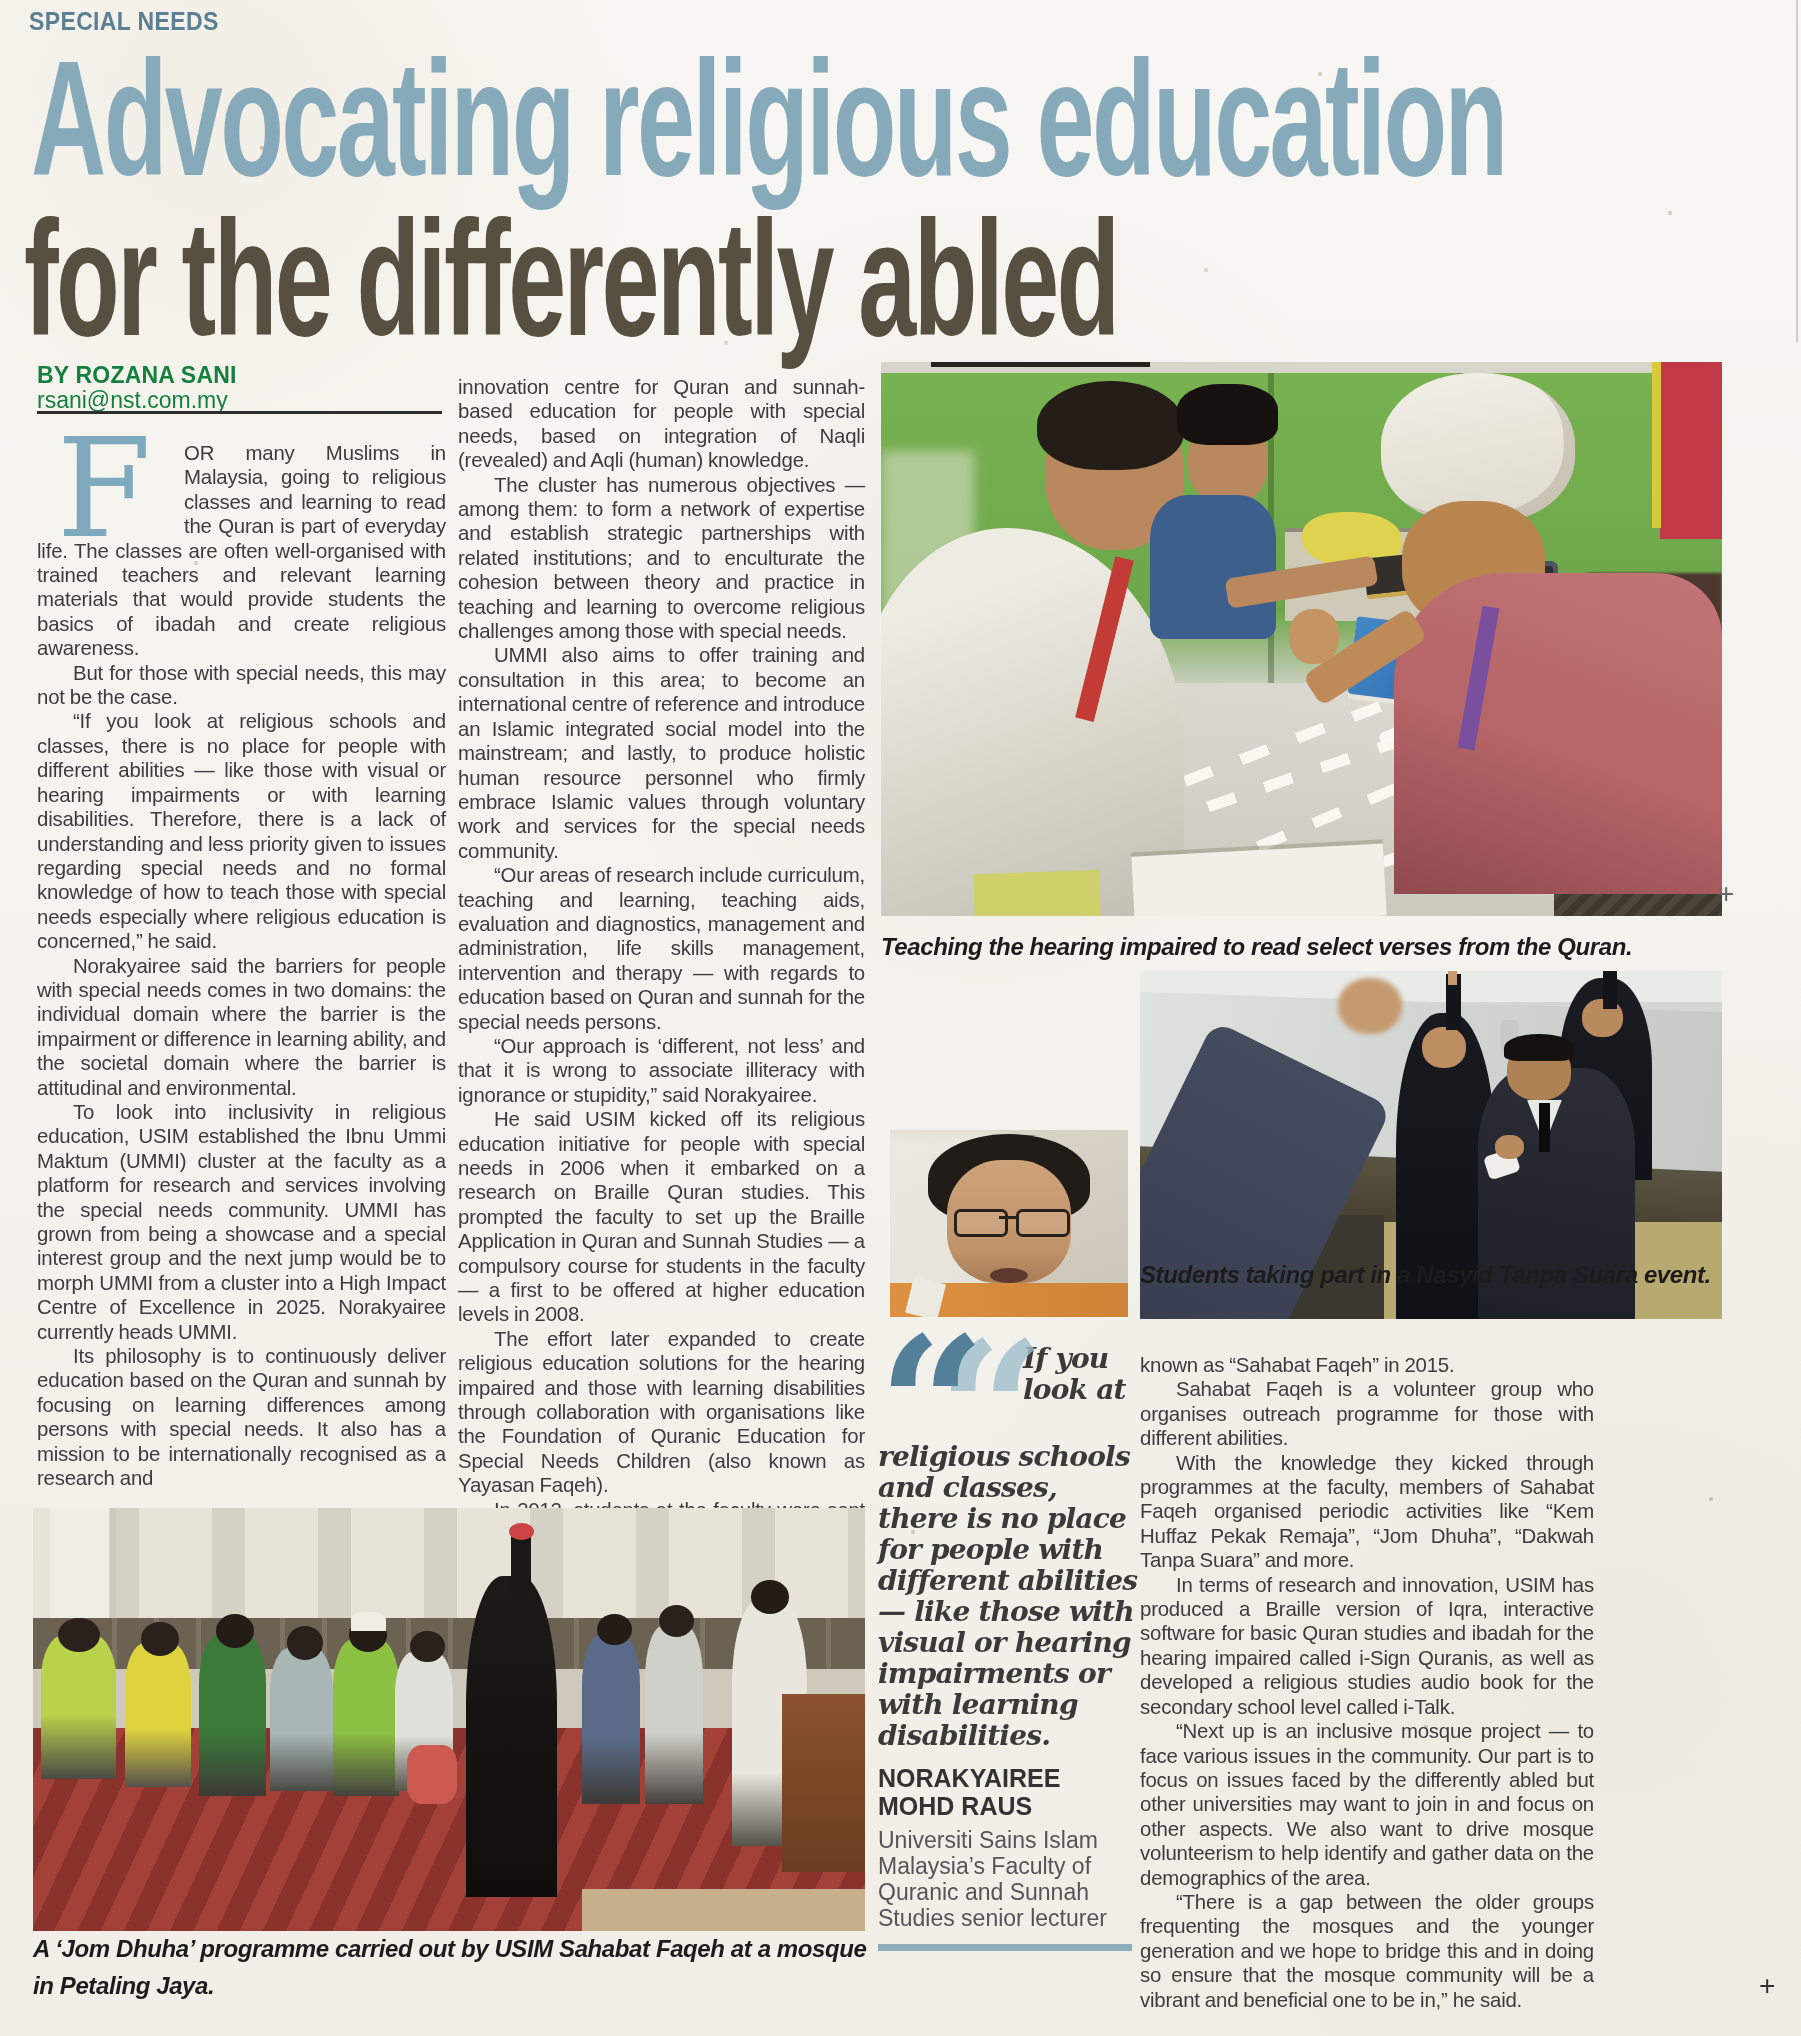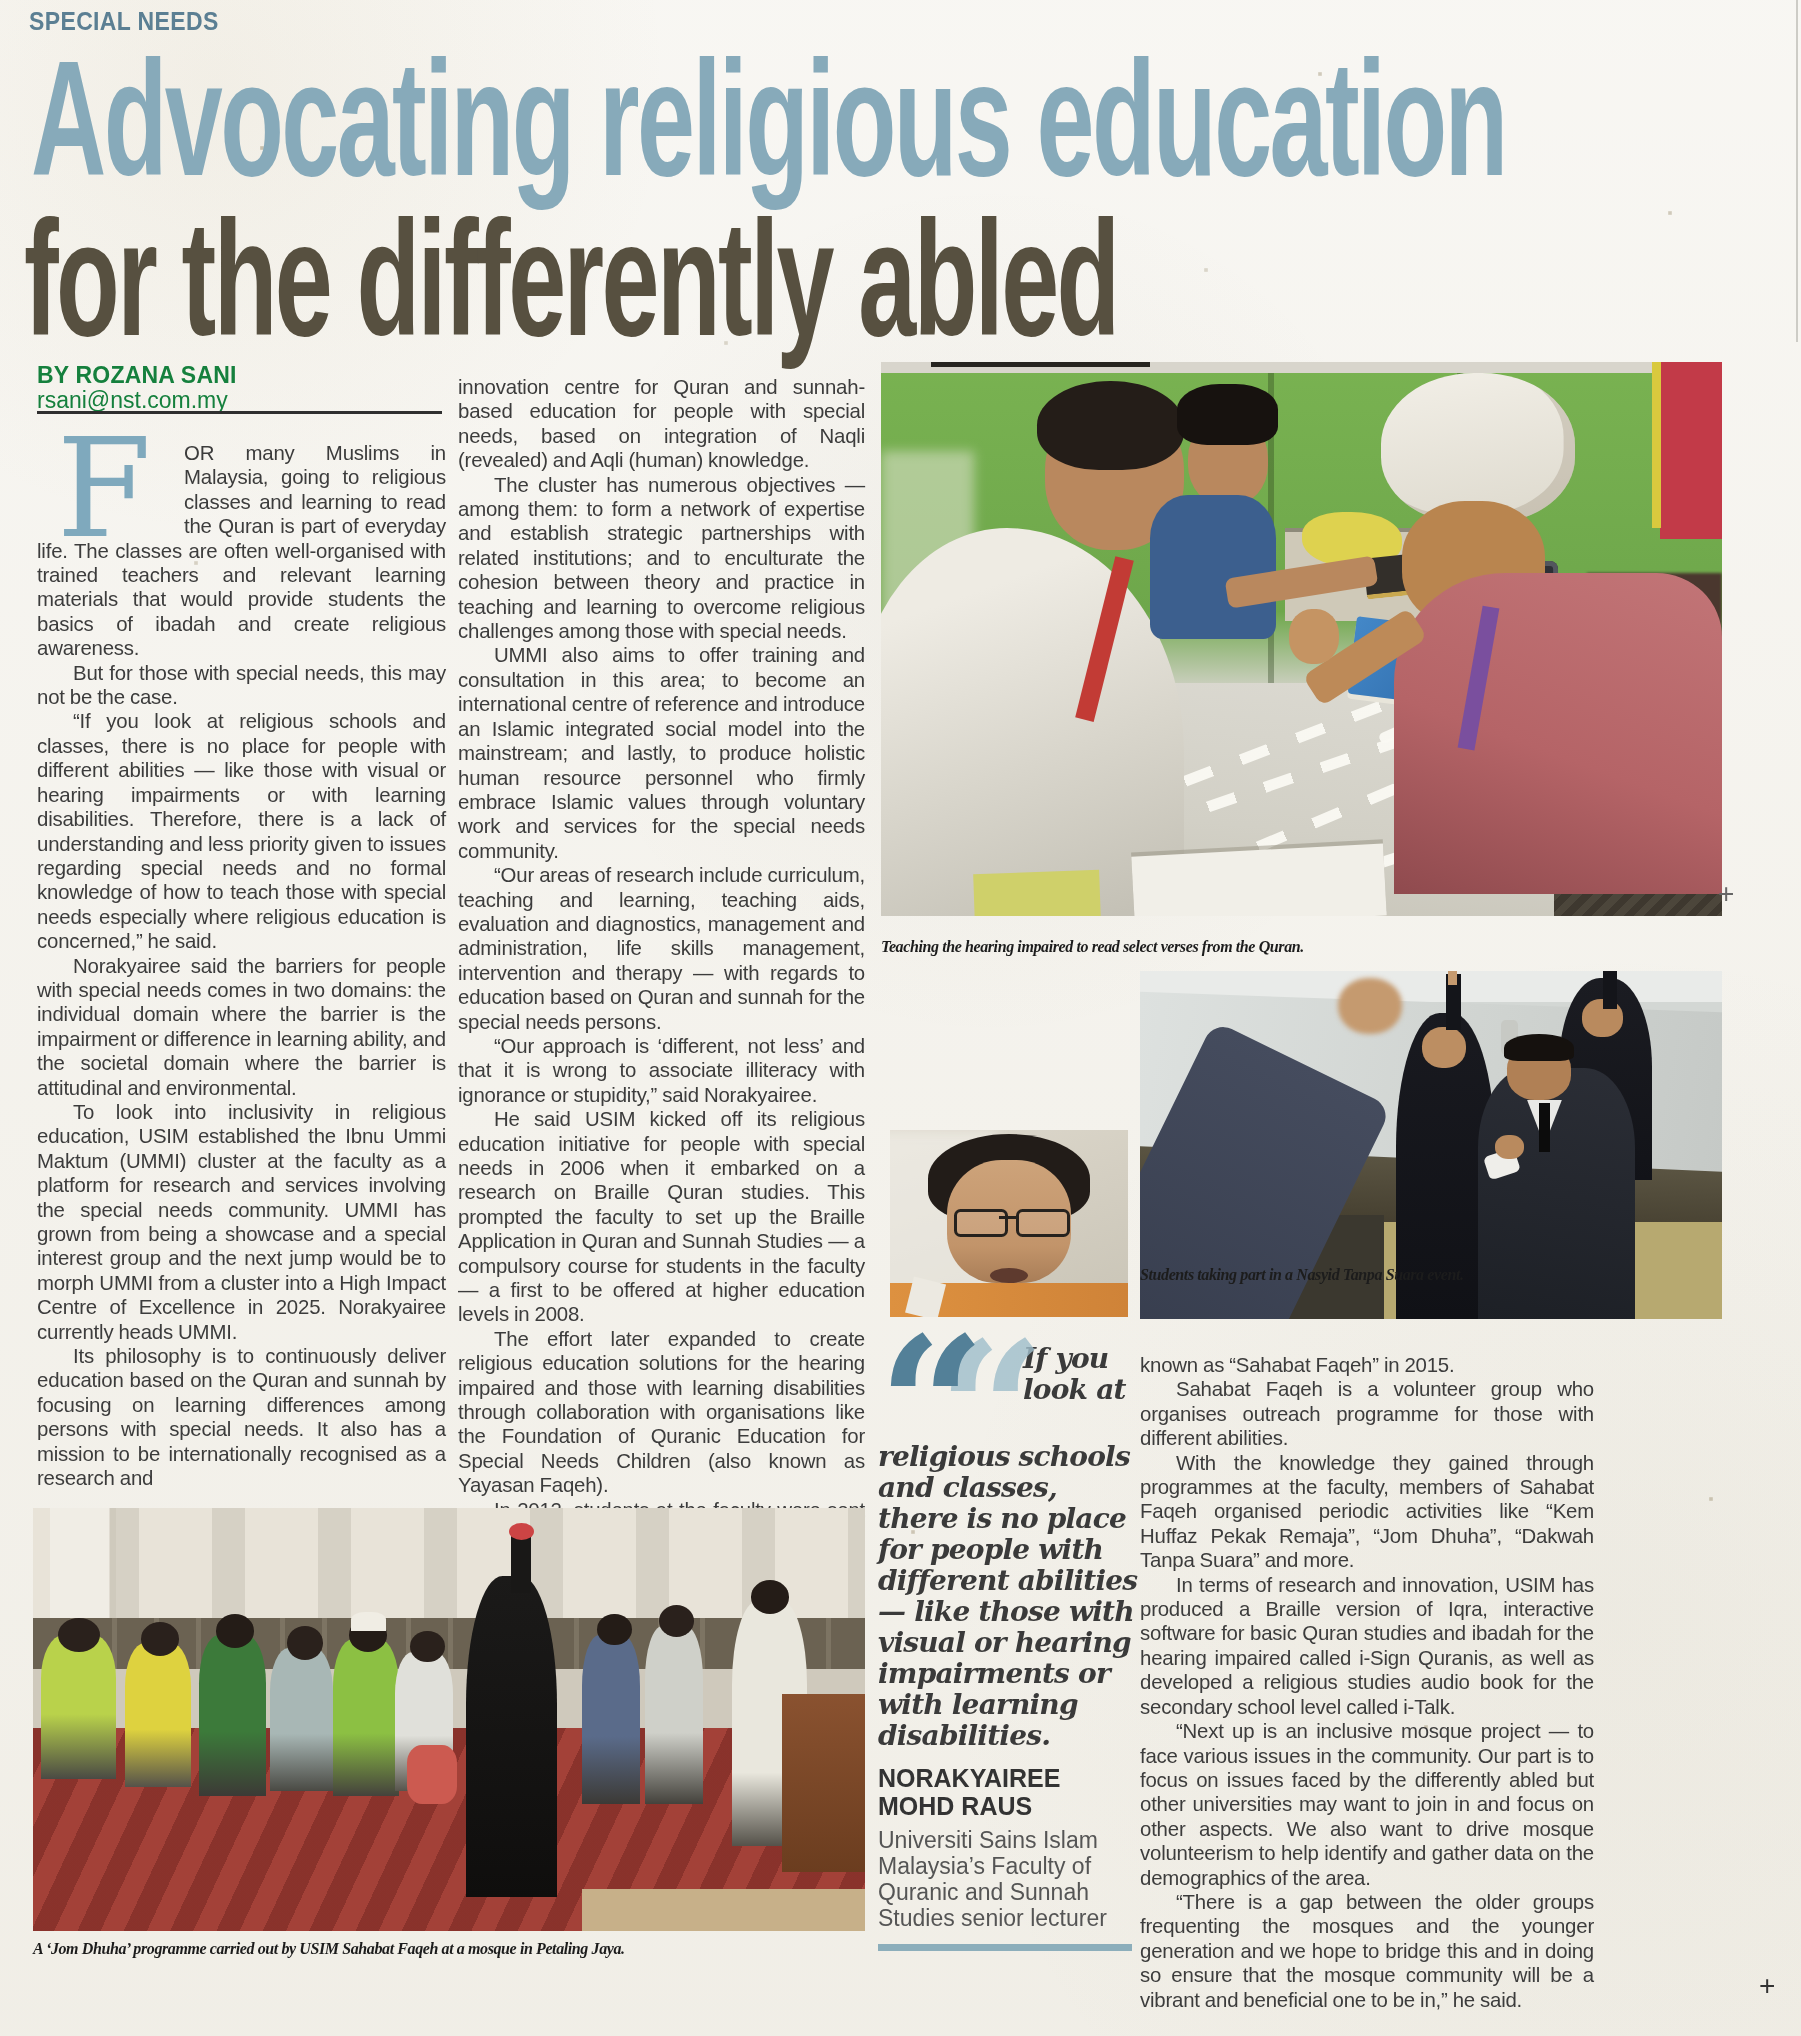--- a/index.html
+++ b/index.html
@@ -41,8 +41,8 @@
         font-size:137px;line-height:96px;color:#7fa9bd;font-weight:normal;text-indent:19.5px;}
   .photo{position:absolute;overflow:hidden;background:#cfcabb;}
   .ph{position:absolute;}
-  .caption{position:absolute;font-family:Liberation Serif, serif;font-style:italic;font-weight:bold;
-        font-size:16px;line-height:37px;color:#1c1c1c;letter-spacing:-0.4px;}
+  .caption{position:absolute;font-family:Liberation Sans, sans-serif;font-style:italic;font-weight:bold;
+        font-size:24px;line-height:37px;color:#1c1c1c;letter-spacing:-0.4px;}
   .pullquote{position:absolute;left:878px;top:1343px;width:261px;}
   .qmark{float:left;width:145px;height:98px;position:relative;}
   .qmark .q1{position:absolute;left:0;top:-47px;font-family:"DejaVu Serif",serif;font-weight:bold;

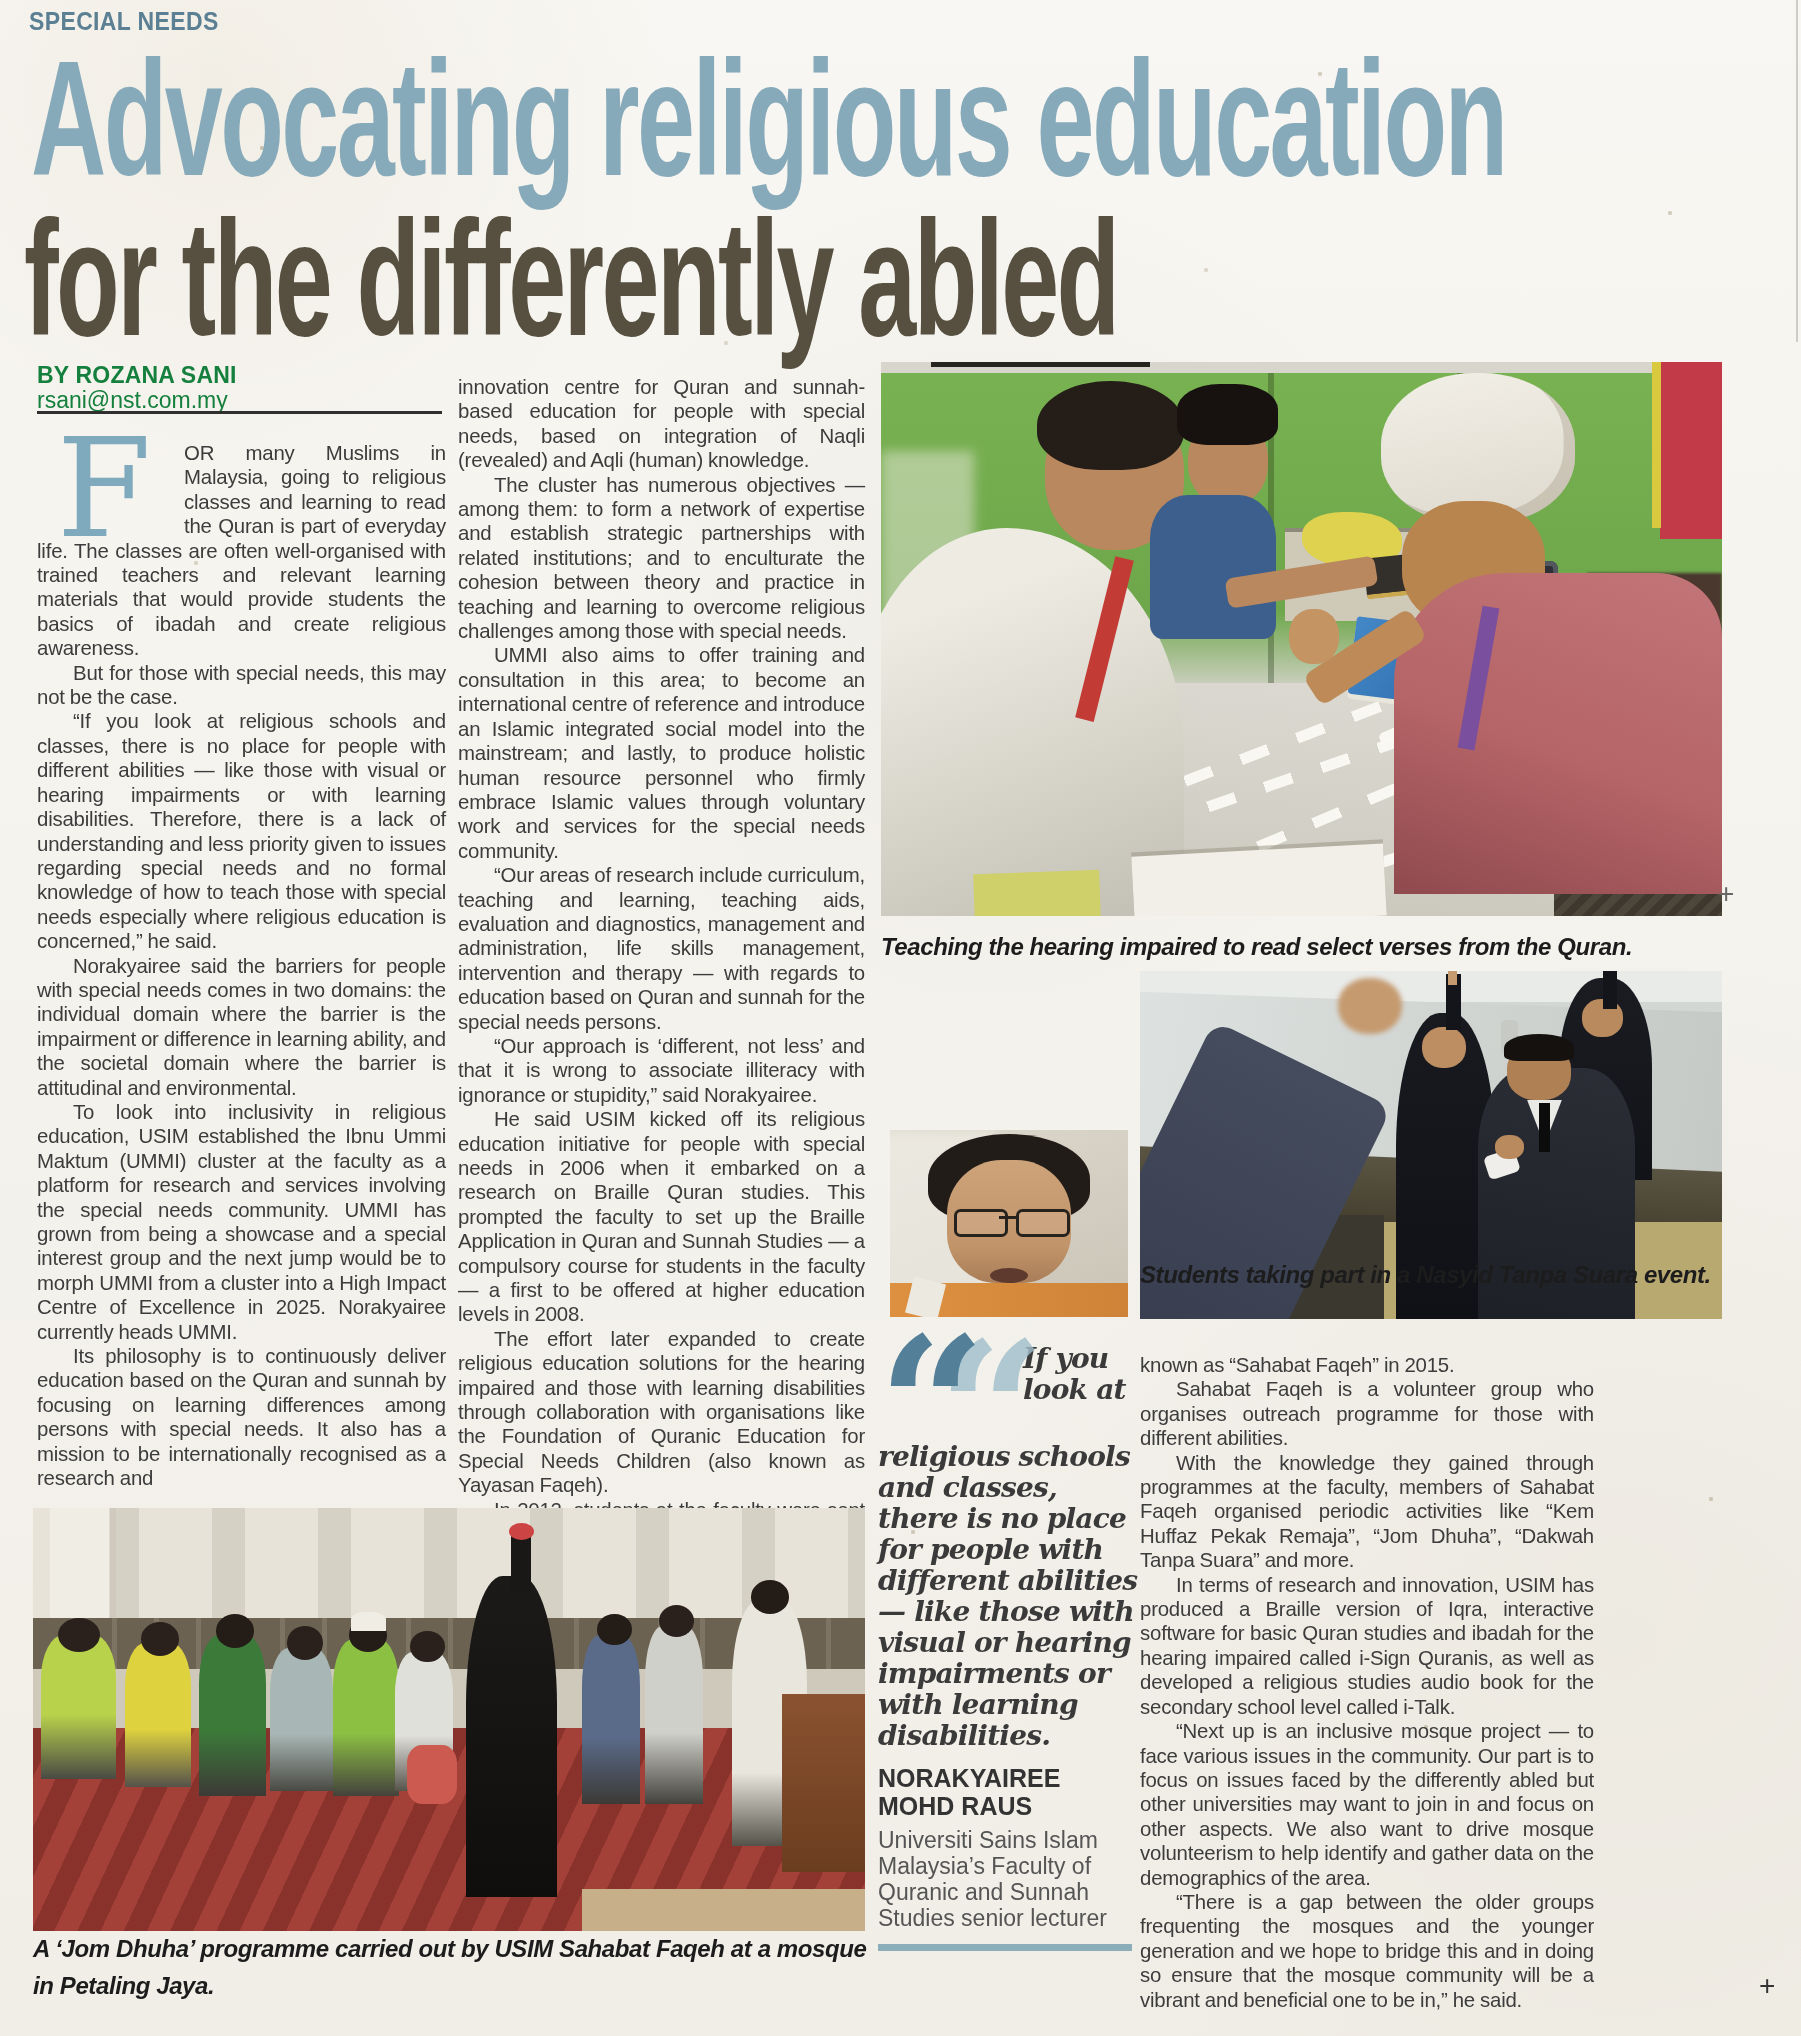--- a/index.html
+++ b/index.html
@@ -194,7 +194,7 @@
   <div class="col col3">
     <p class="noindent">known as “Sahabat Faqeh” in 2015.</p>
     <p>Sahabat Faqeh is a volunteer group who organises outreach programme for those with different abilities.</p>
-    <p>With the knowledge they gained through programmes at the faculty, members of Sahabat Faqeh organised periodic activities like “Kem Huffaz Pekak Remaja”, “Jom Dhuha”, “Dakwah Tanpa Suara” and more.</p>
+    <p>With the knowledge they kicked through programmes at the faculty, members of Sahabat Faqeh organised periodic activities like “Kem Huffaz Pekak Remaja”, “Jom Dhuha”, “Dakwah Tanpa Suara” and more.</p>
     <p>In terms of research and innovation, USIM has produced a Braille version of Iqra, interactive software for basic Quran studies and ibadah for the hearing impaired called i-Sign Quranis, as well as developed a religious studies audio book for the secondary school level called i-Talk.</p>
     <p>“Next up is an inclusive mosque project — to face various issues in the community. Our part is to focus on issues faced by the differently abled but other universities may want to join in and focus on other aspects. We also want to drive mosque volunteerism to help identify and gather data on the demographics of the area.</p>
     <p>“There is a gap between the older groups frequenting the mosques and the younger generation and we hope to bridge this and in doing so ensure that the mosque community will be a vibrant and beneficial one to be in,” he said.</p>

